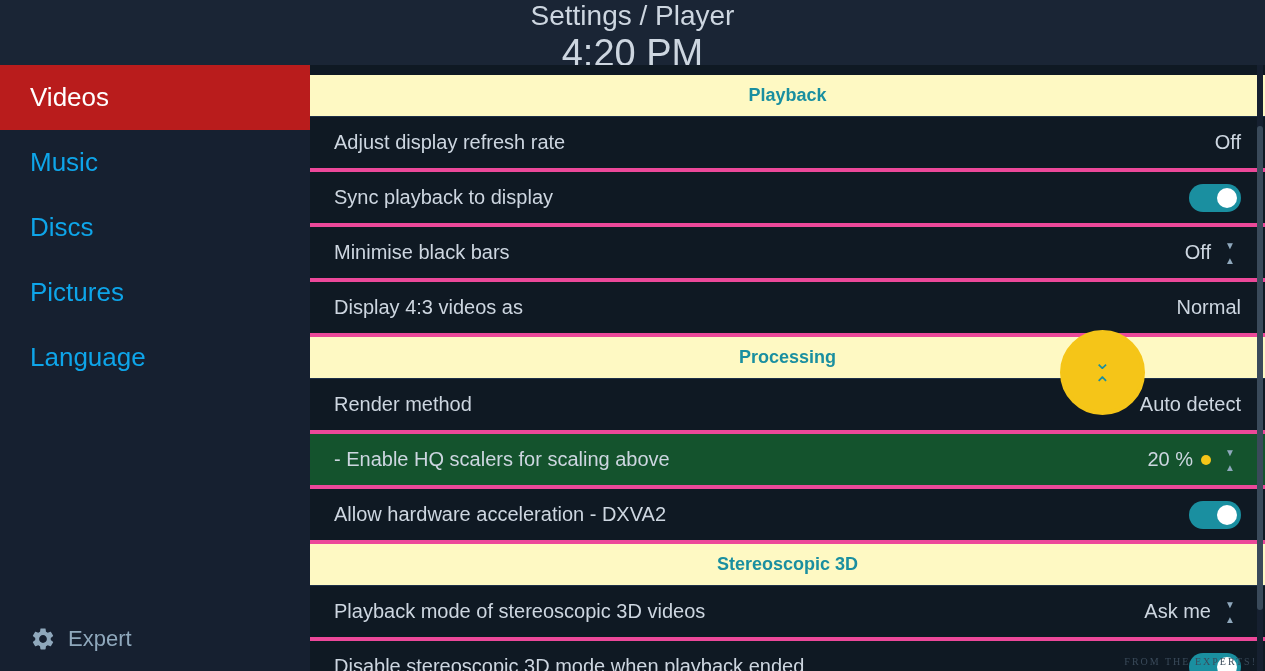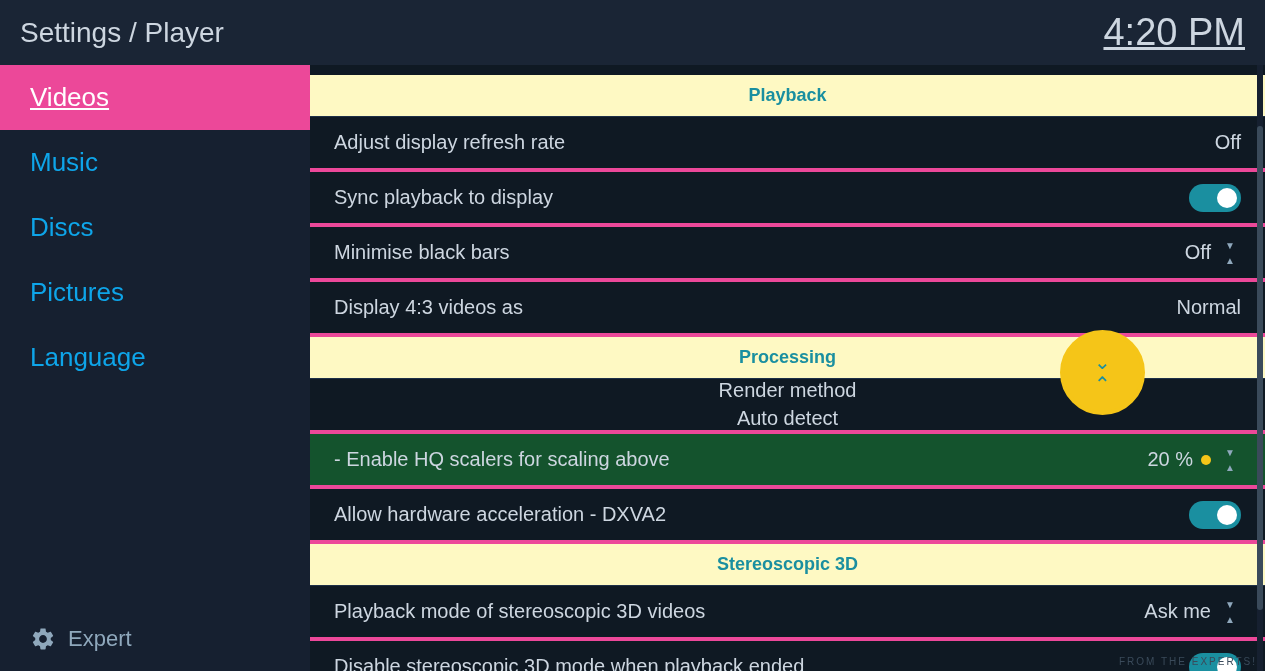--- a/index.html
+++ b/index.html
@@ -20,6 +20,7 @@
       background: #1a2535;
       height: 65px;
       padding: 0 20px;
+      flex-direction: column;
     }
     .header-title {
       font-size: 28px;

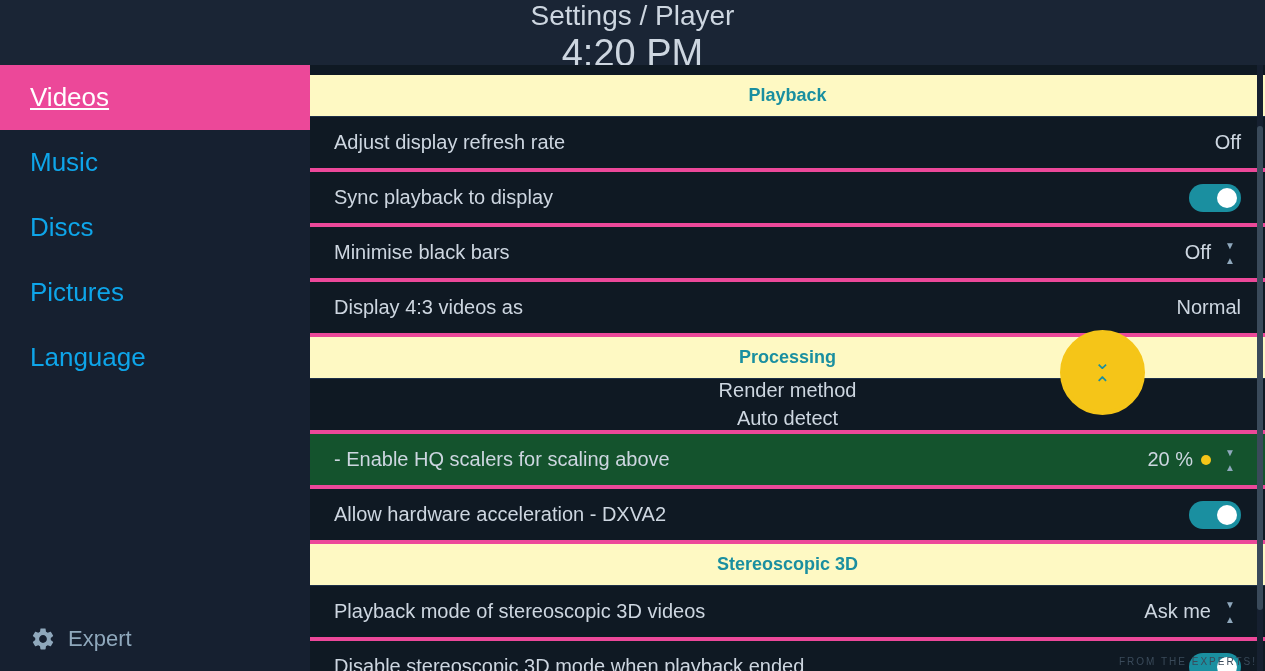--- a/index.html
+++ b/index.html
@@ -62,9 +62,8 @@
       cursor: pointer;
     }
     .sidebar-item.active {
-      background: #ec4899;
+      background: #b91c1c;
       color: #ffffff;
-      text-decoration: underline;
     }
     .sidebar-expert {
       height: 65px;

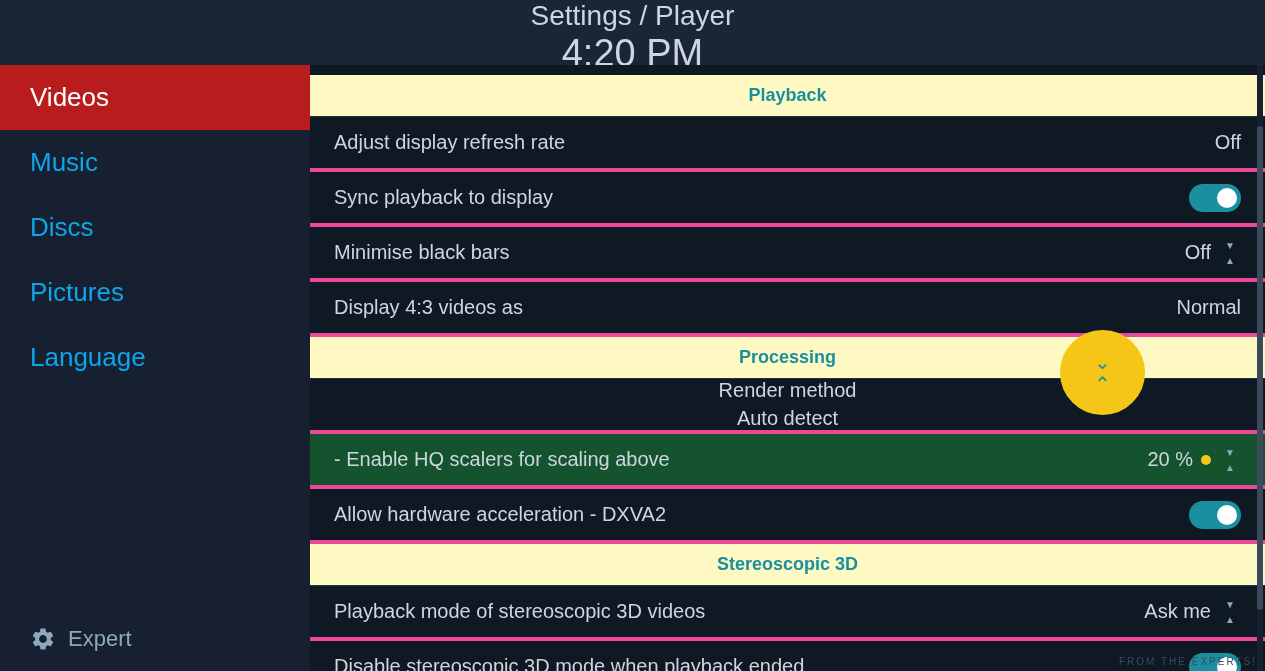--- a/index.html
+++ b/index.html
@@ -321,7 +321,7 @@
       <span>Processing</span>
     </div>
 
-    <div class="setting-row" style="position:relative;flex-direction:column;">
+    <div class="setting-row" style="position:relative;">
       <span class="setting-label">Render method</span>
       <div class="setting-value">
         <span>Auto detect</span>

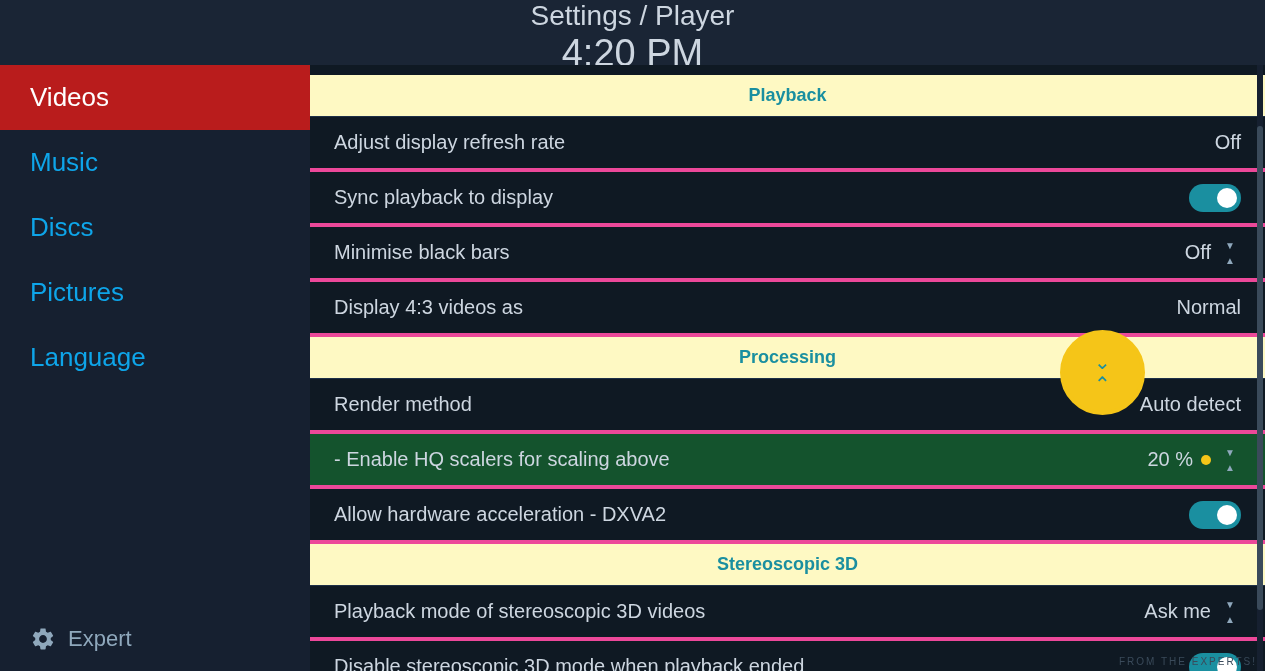--- a/index.html
+++ b/index.html
@@ -230,6 +230,7 @@
       font-size: 10px;
       color: #3a4a5a;
       letter-spacing: 2px;
+      font-family: Liberation Serif, serif;
     }
 
     

